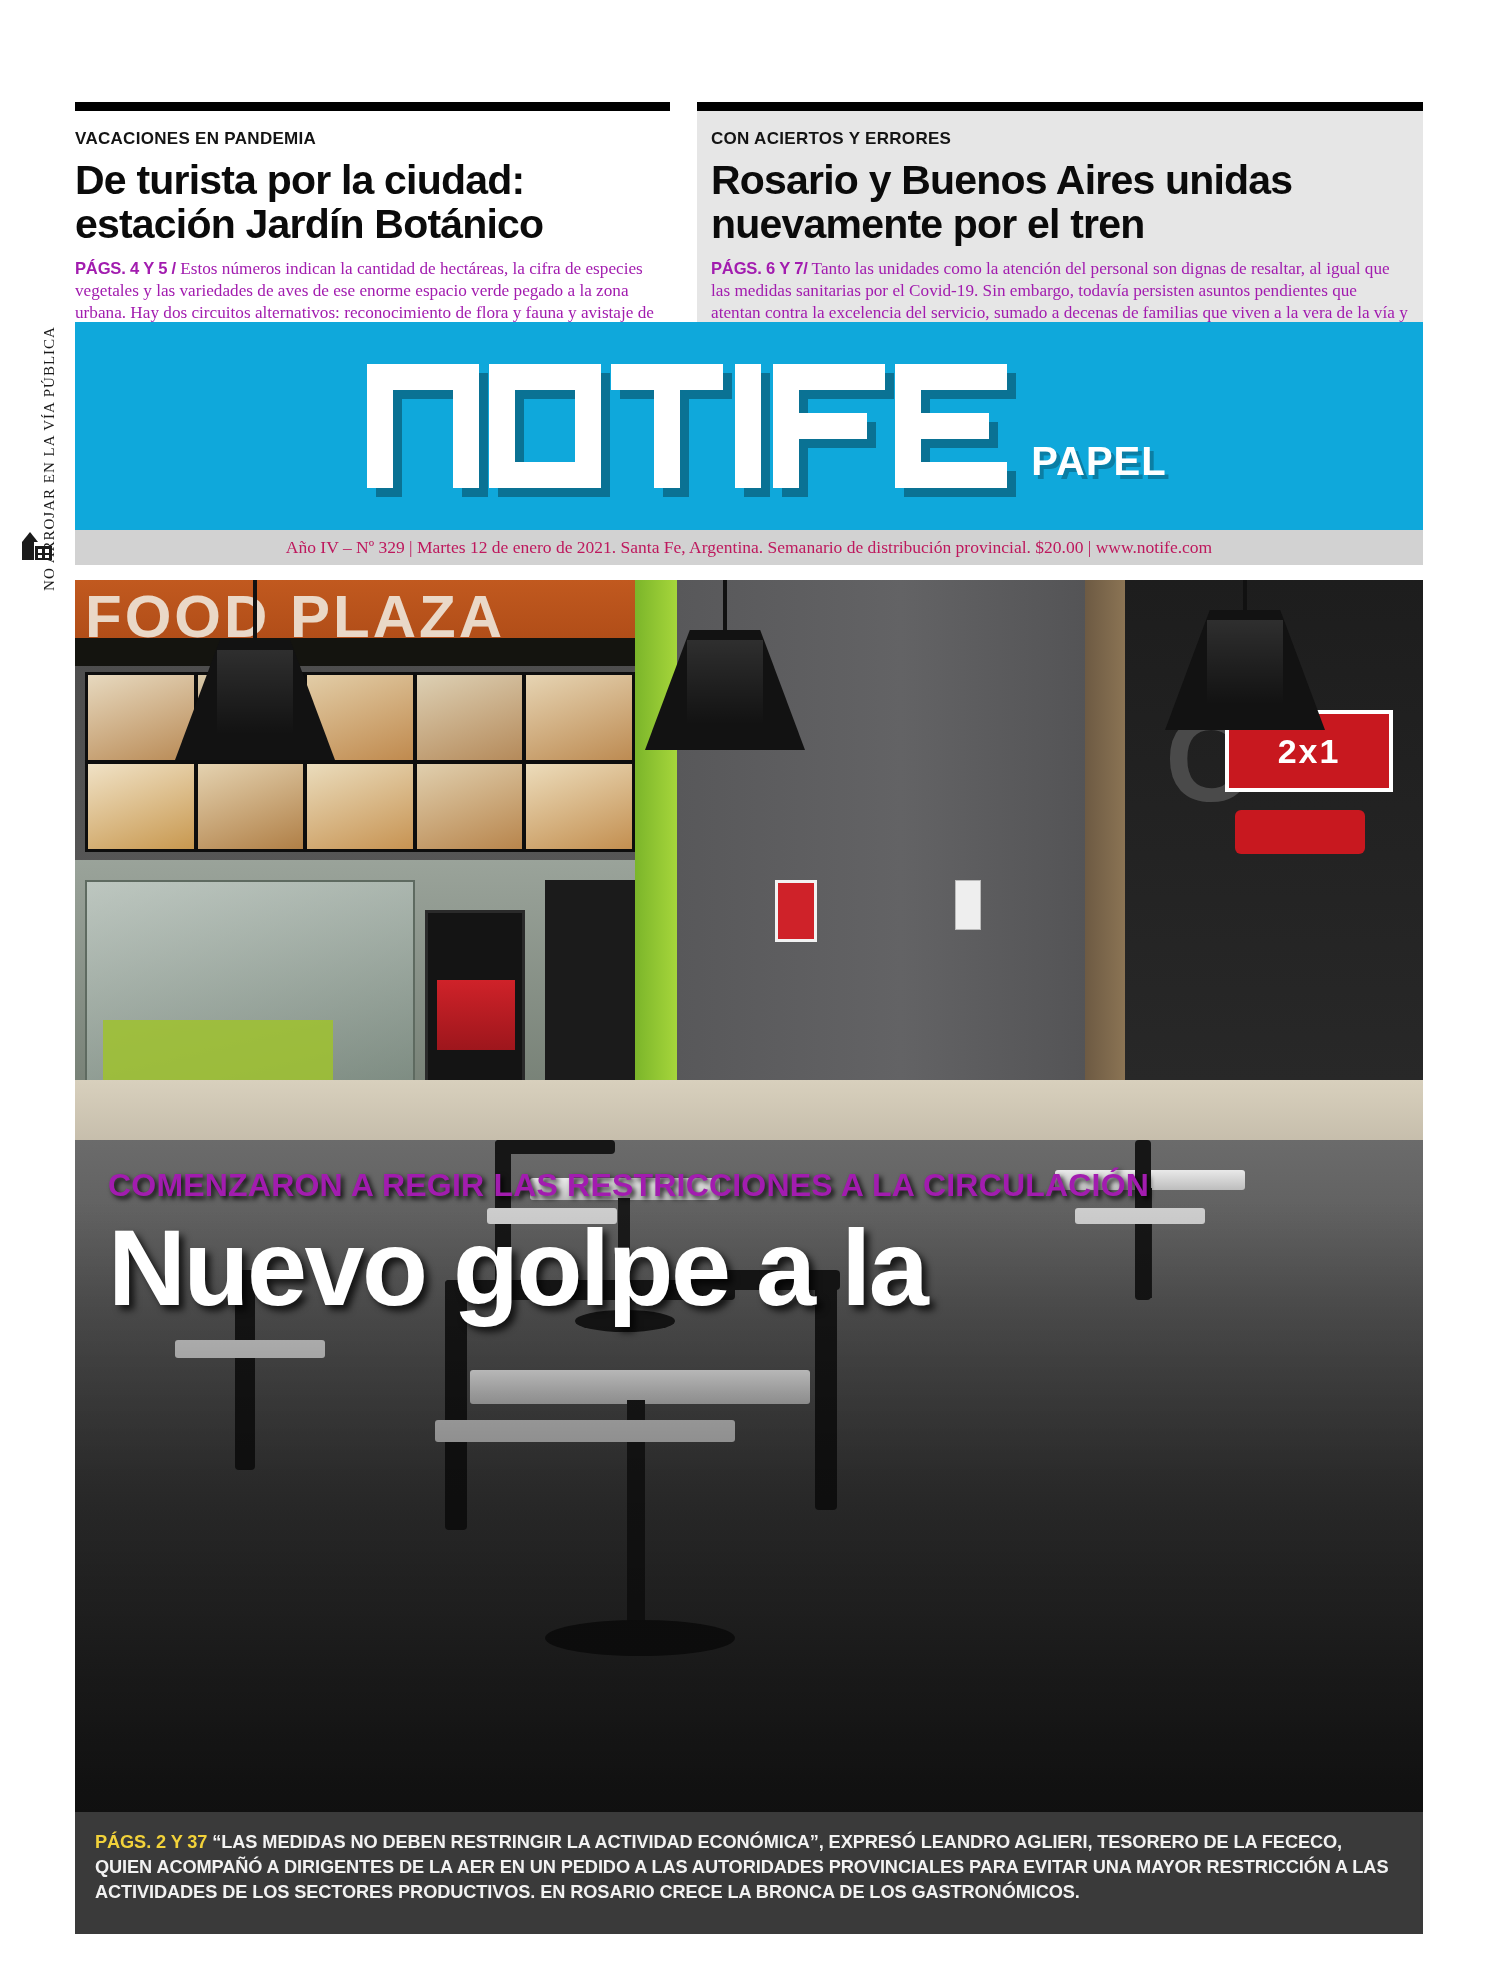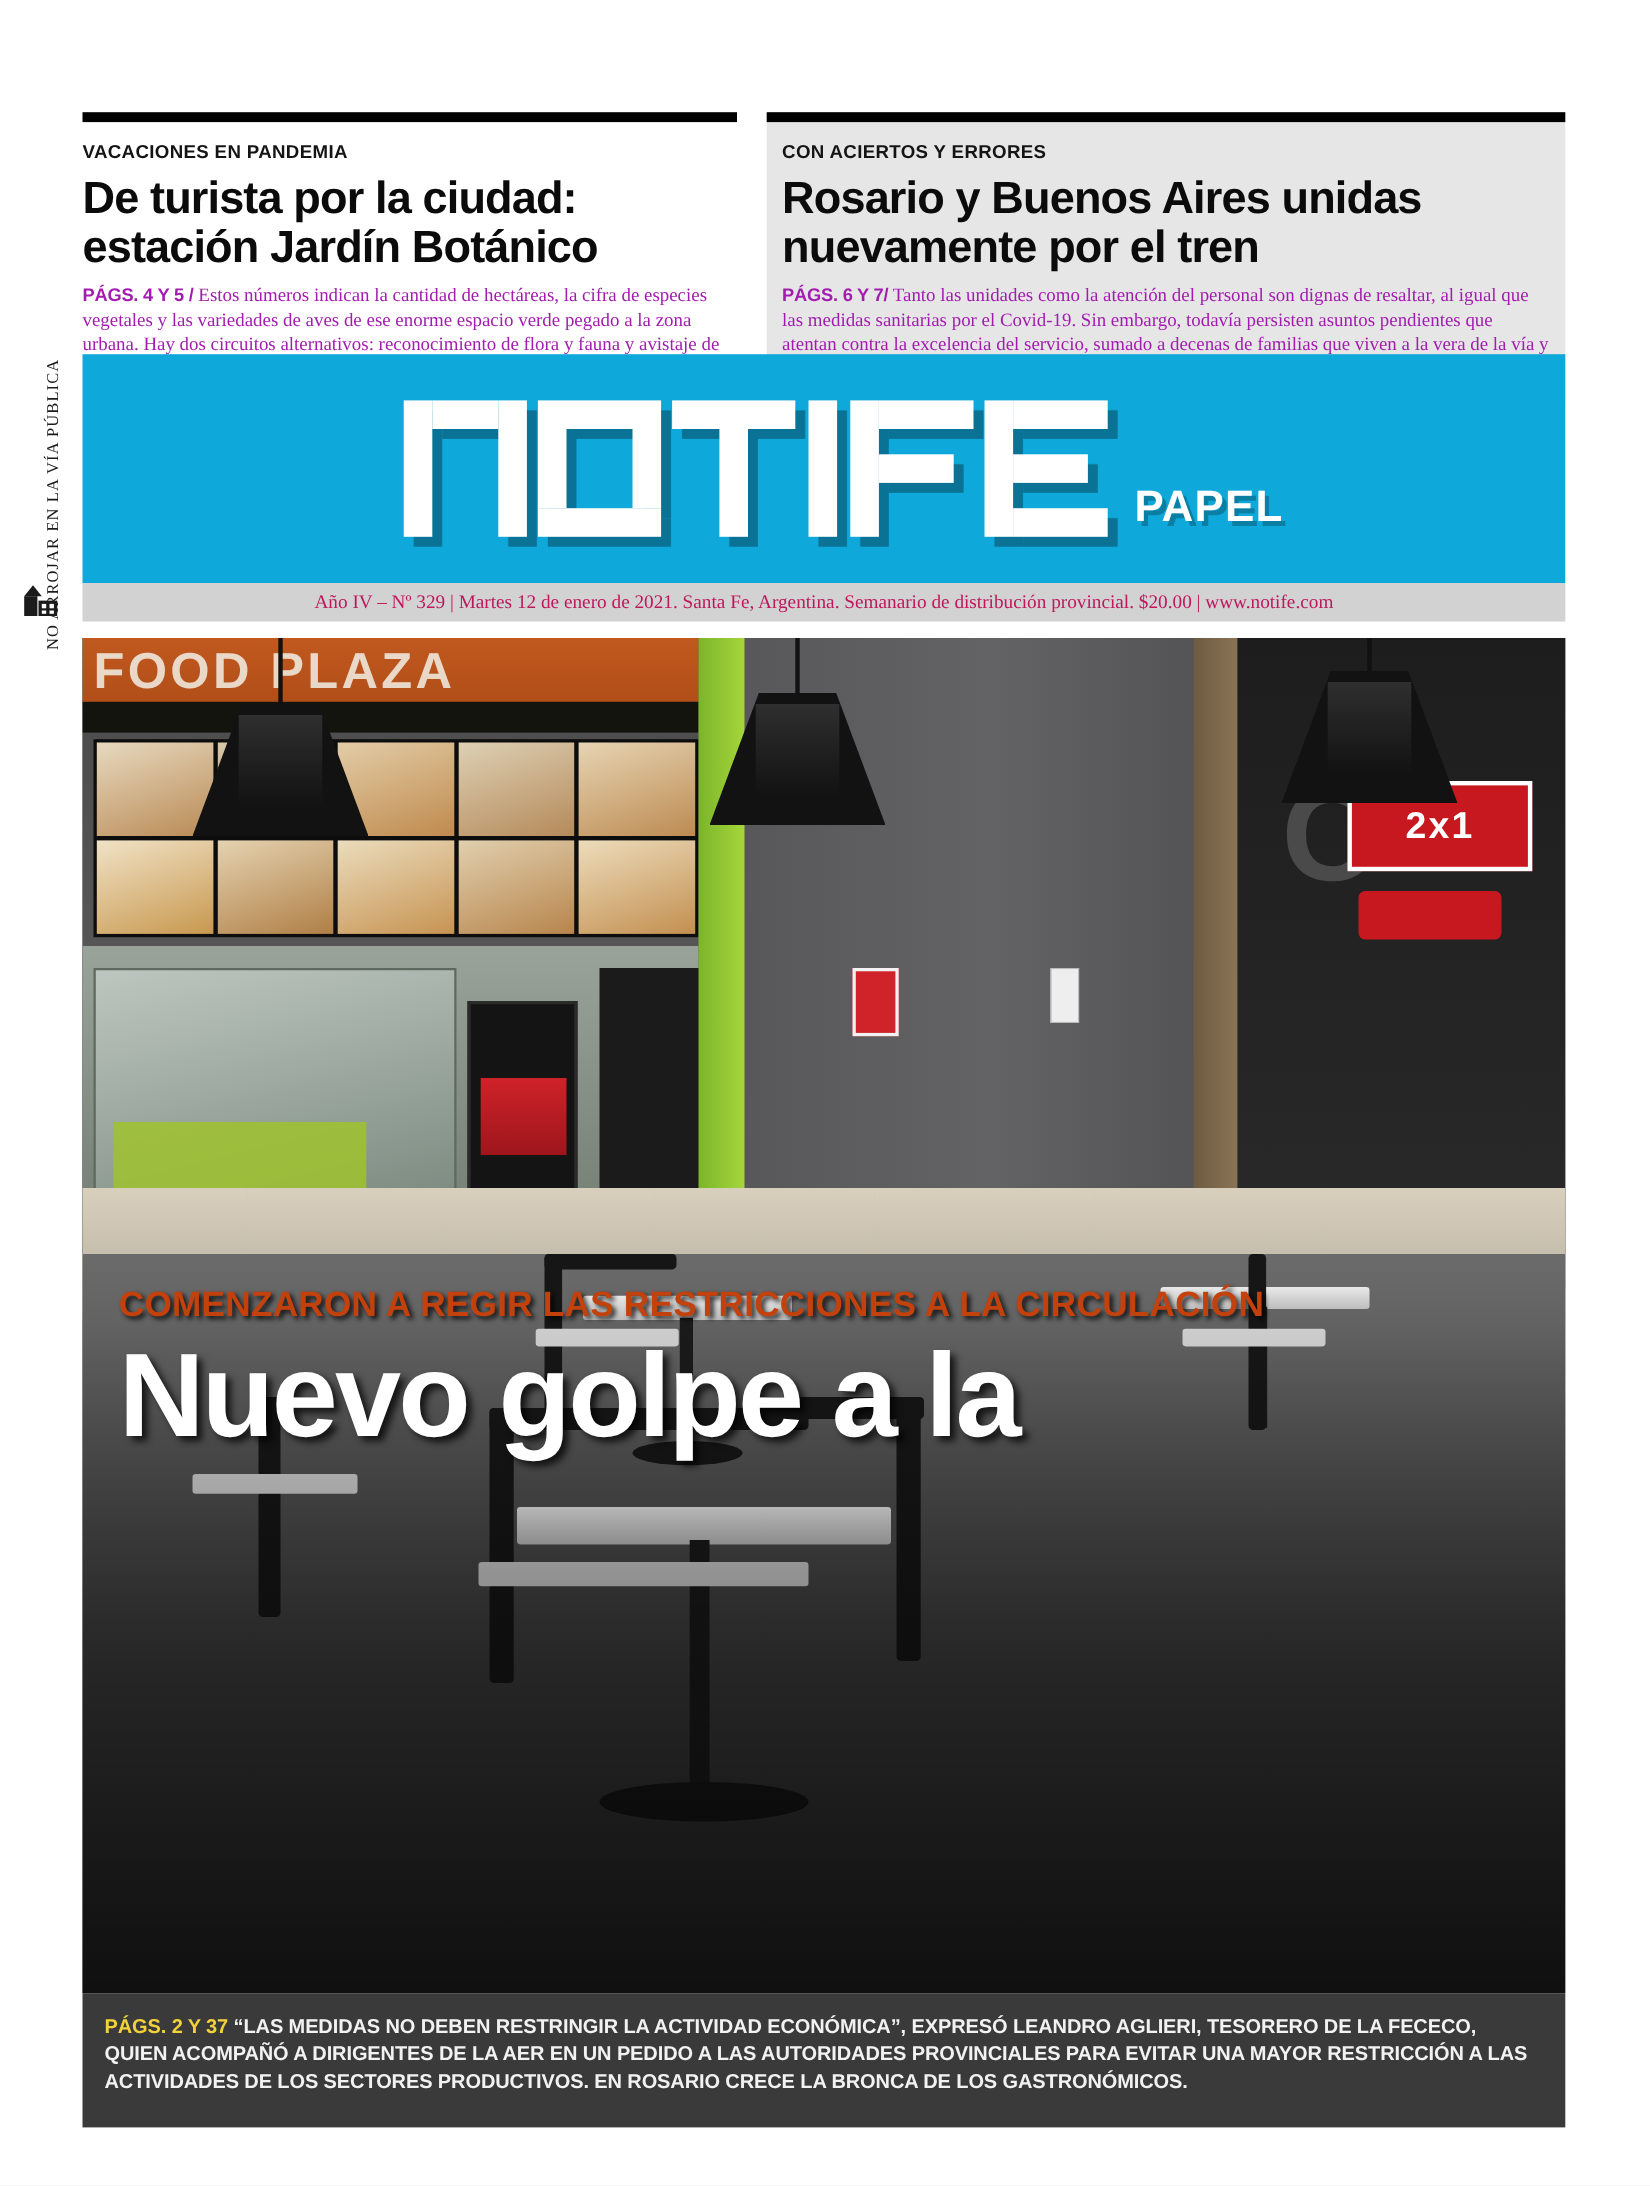--- a/index.html
+++ b/index.html
@@ -88,7 +88,7 @@
   .orange-band{left:0;top:0;width:560px;height:62px;background:linear-gradient(180deg,#c1591f,#b04d18);}
   .orange-band::after{content:"";position:absolute;left:0;top:58px;width:100%;height:28px;background:#14140f;}
   .signtxt{
-    position:absolute;left:10px;top:2px;font-size:46px;font-weight:bold;color:#f3f0e6;
+    position:absolute;left:10px;top:2px;font-size:60px;font-weight:bold;color:#f3f0e6;
     letter-spacing:3px;opacity:.85;font-family:"Liberation Sans",sans-serif;
   }
   

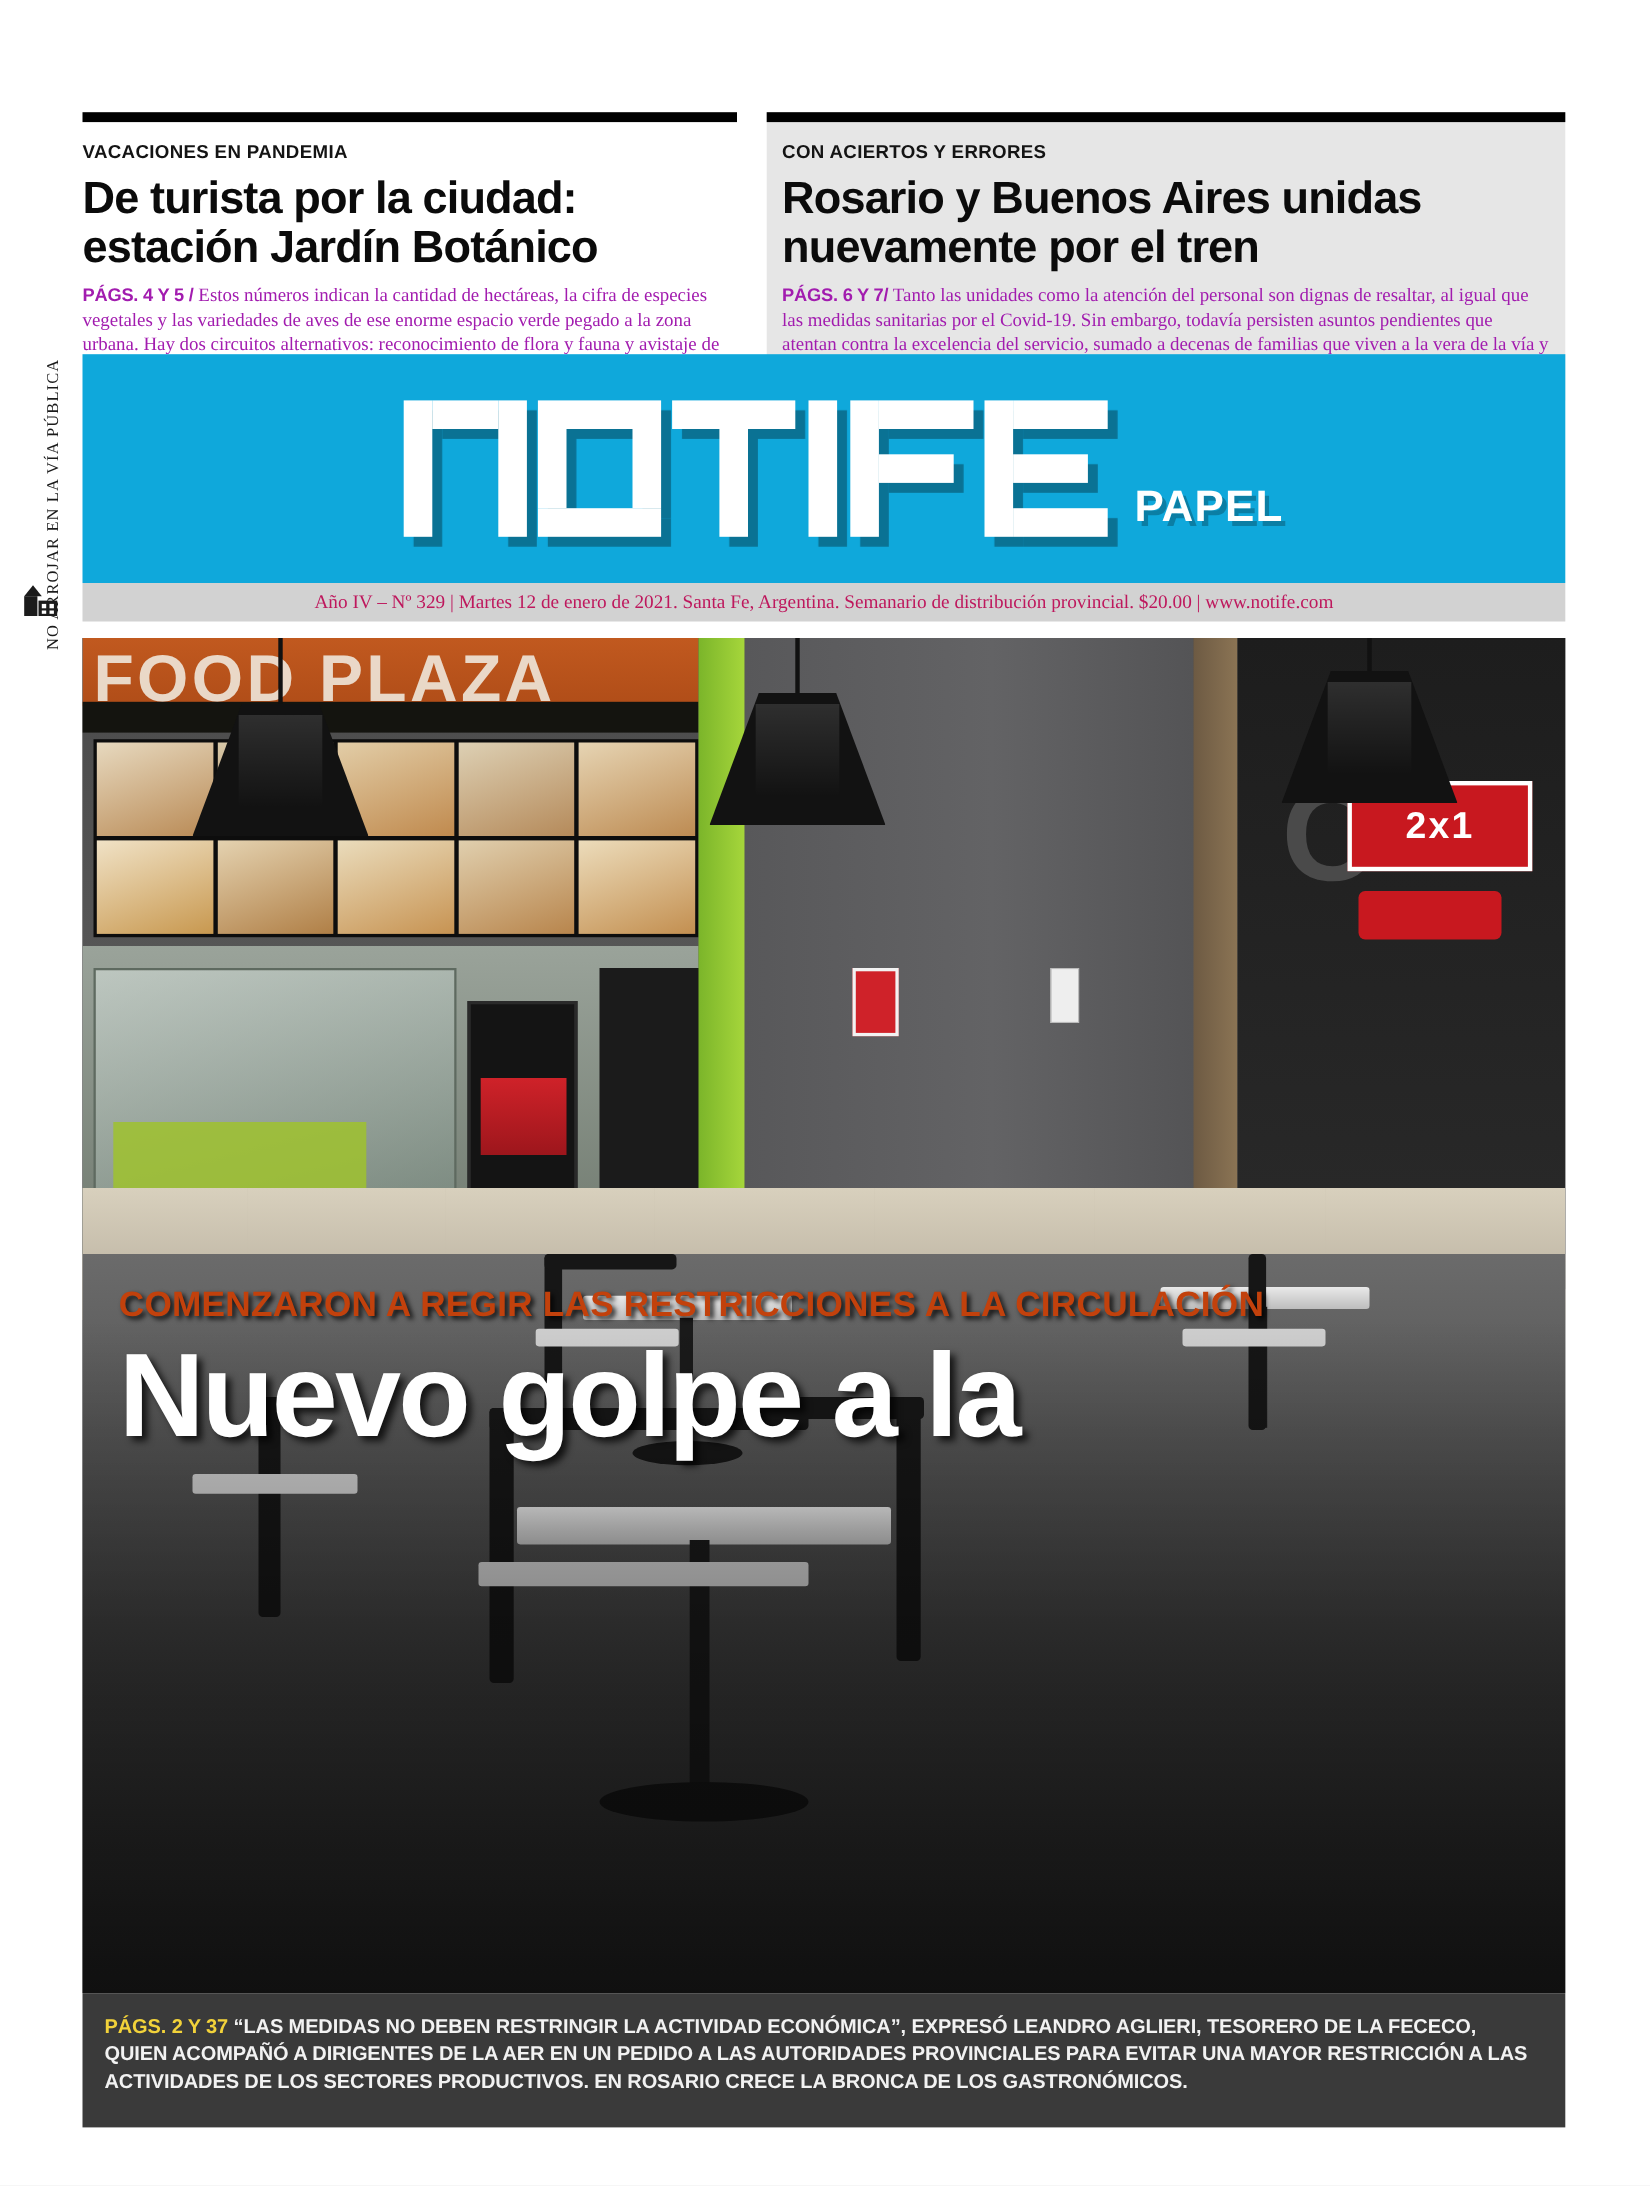--- a/index.html
+++ b/index.html
@@ -144,7 +144,7 @@
   
   .hl-kicker{
     position:absolute;left:108px;top:1167px;width:1250px;
-    font-size:32px;font-weight:bold;color:#c2410c;letter-spacing:0.2px;
+    font-size:32px;font-weight:bold;color:#a21caf;letter-spacing:0.2px;
     text-shadow:3px 3px 5px rgba(0,0,0,.85);
   }
   .hl-main{

